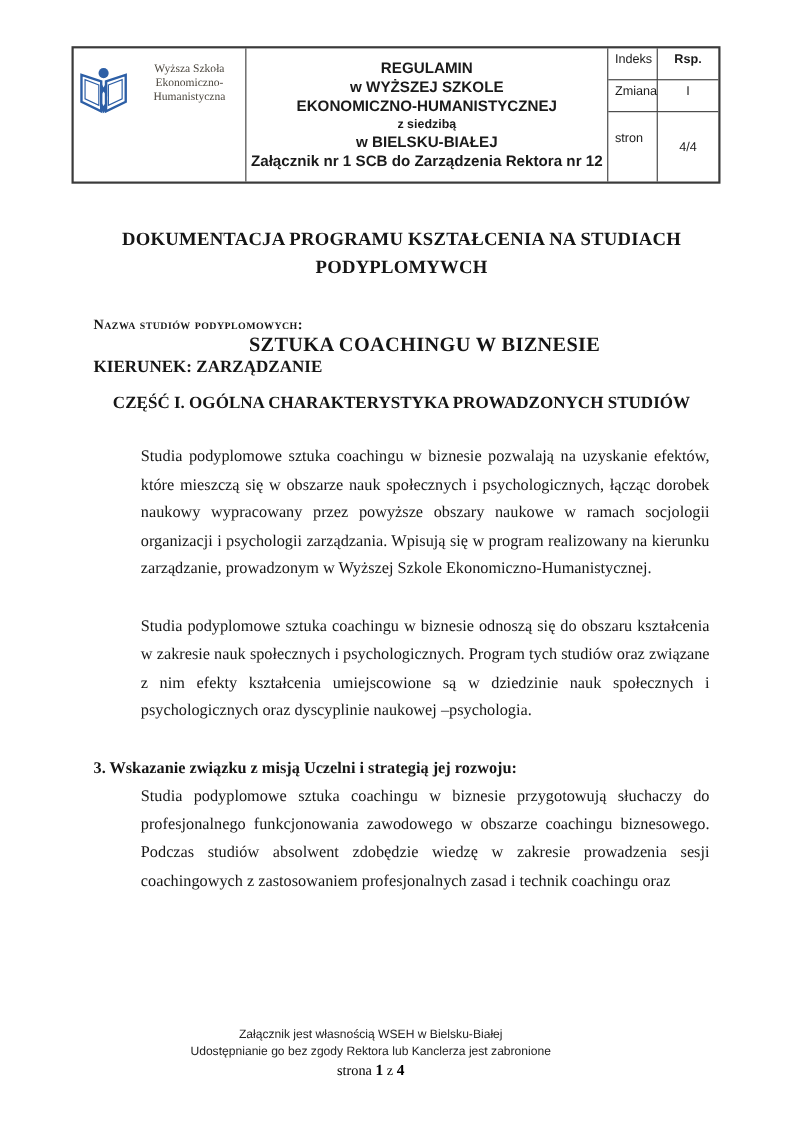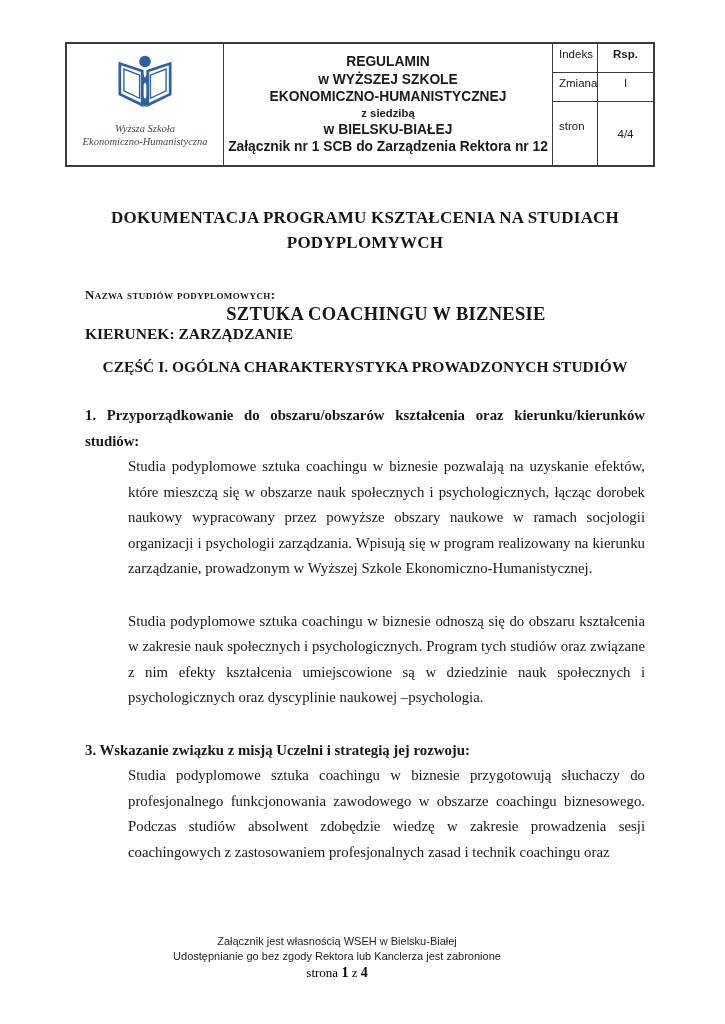--- a/index.html
+++ b/index.html
@@ -16,7 +16,7 @@
   }
   .cell-logo {
     width:157px; border-right:1.5px solid #3a3a3a;
-    display:flex; flex-direction:column; align-items:center; padding-top:9px;font-style:italic;
+    display:flex; flex-direction:row; padding-top:9px;
   }
   .logo-caption {
     margin-top:3px; font-family:"Liberation Serif", serif;

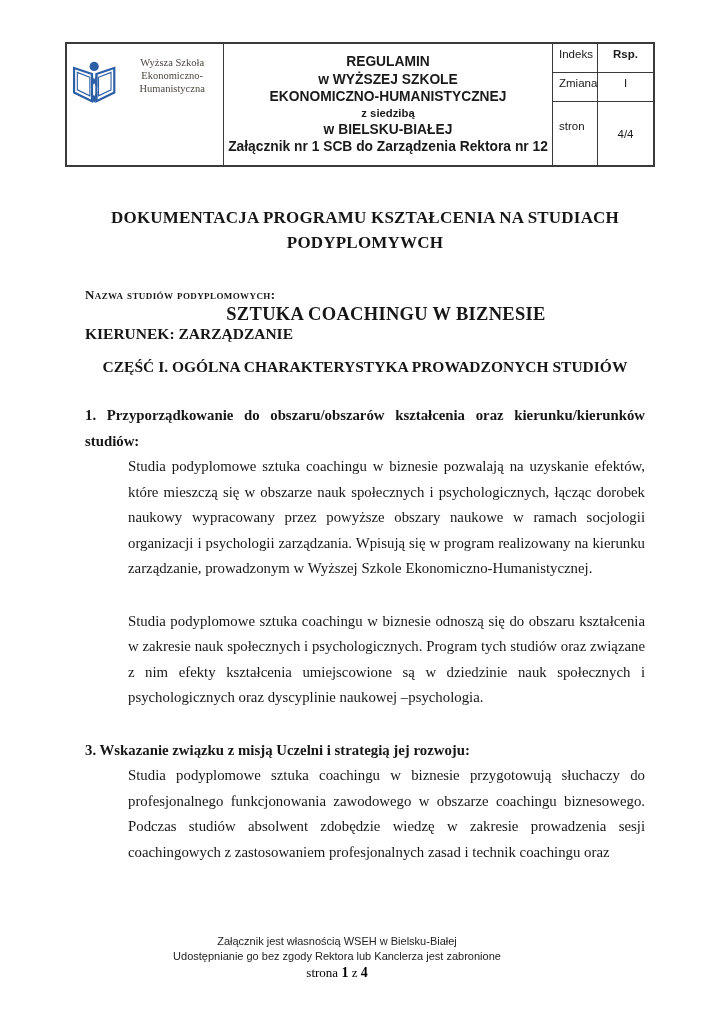--- a/index.html
+++ b/index.html
@@ -107,7 +107,6 @@
     <div class="part">CZĘŚĆ I. OGÓLNA CHARAKTERYSTYKA PROWADZONYCH STUDIÓW</div>
 
     <div class="section">
-      <div class="heading">1. Przyporządkowanie do obszaru/obszarów kształcenia oraz kierunku/kierunków studiów:</div>
       <div class="body">Studia podyplomowe sztuka coachingu w biznesie pozwalają na uzyskanie efektów, które mieszczą się w obszarze nauk społecznych i psychologicznych, łącząc dorobek naukowy wypracowany przez powyższe obszary naukowe w ramach socjologii organizacji i psychologii zarządzania. Wpisują się w program realizowany na kierunku zarządzanie, prowadzonym w Wyższej Szkole Ekonomiczno-Humanistycznej.</div>
     </div>
 

